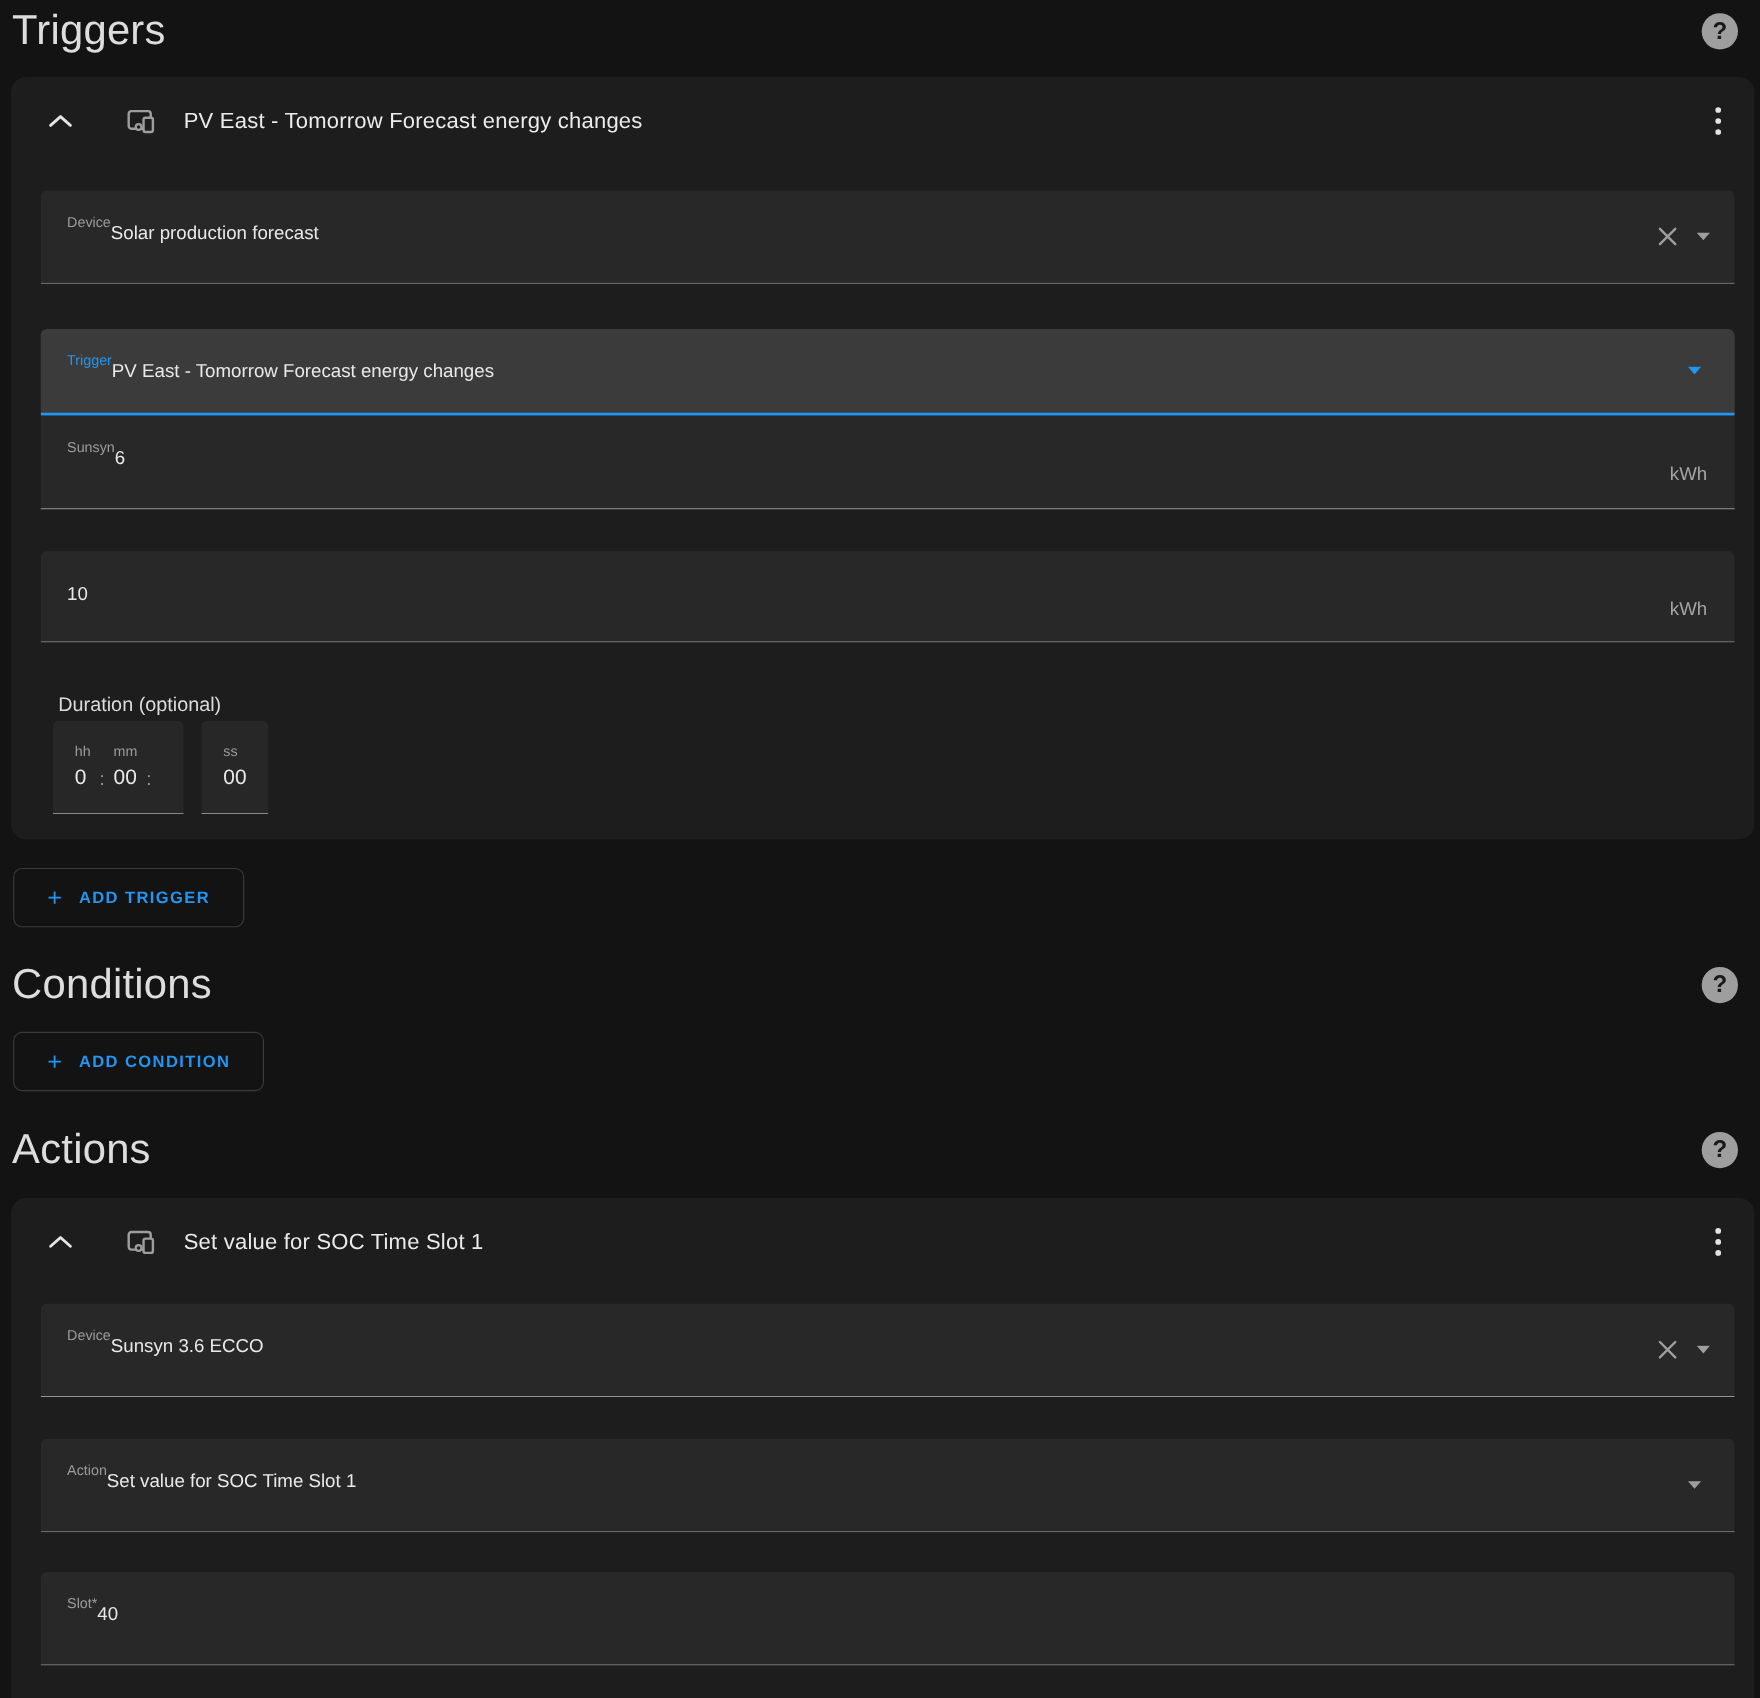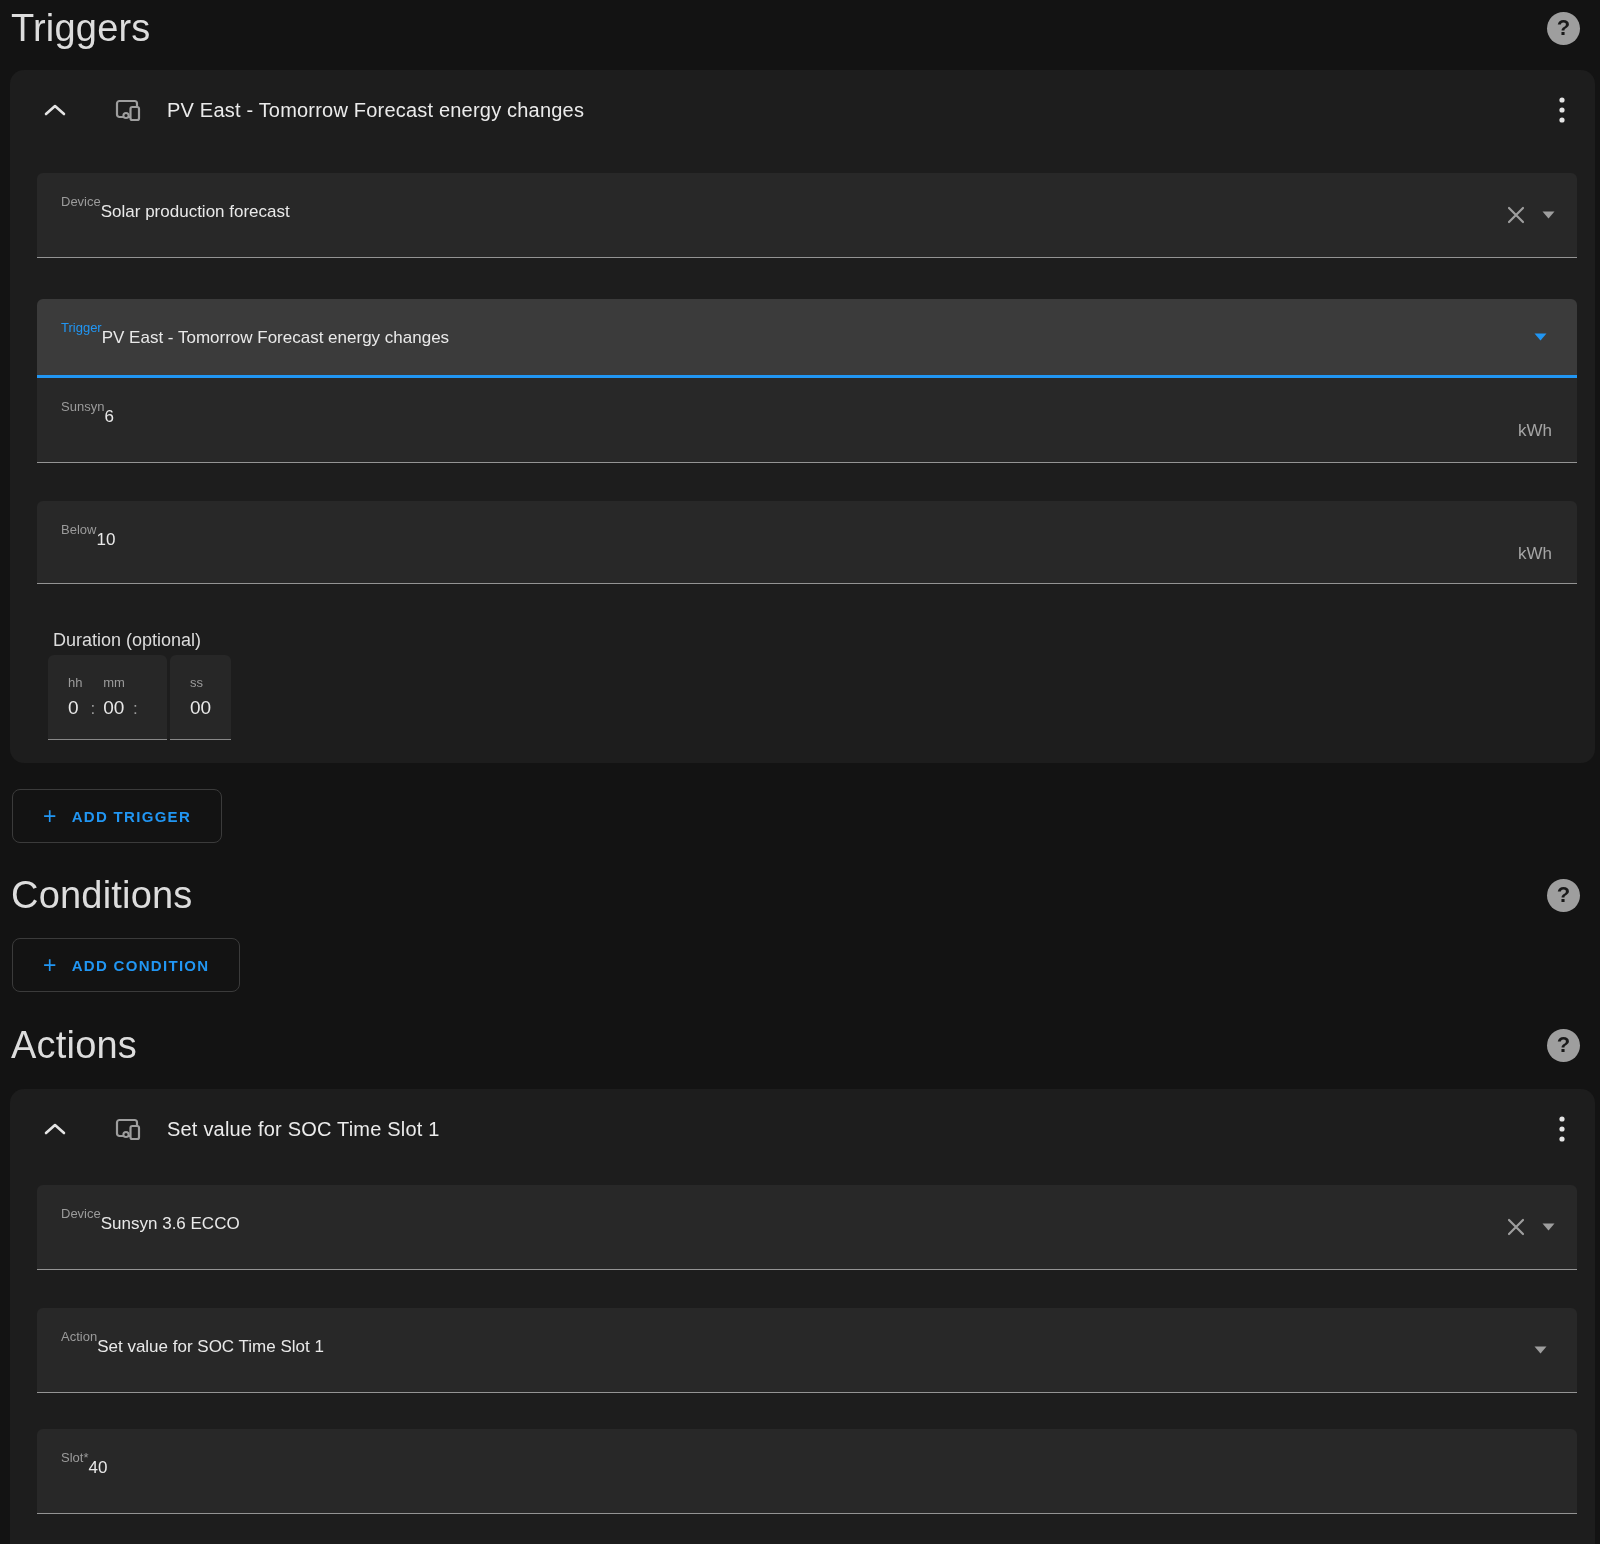--- a/index.html
+++ b/index.html
@@ -190,7 +190,6 @@
 
   <div class="field below">
     <div class="field-text">
-      <span class="f-label">Below</span>
       <span class="f-value">10</span>
     </div>
     <span class="unit">kWh</span>

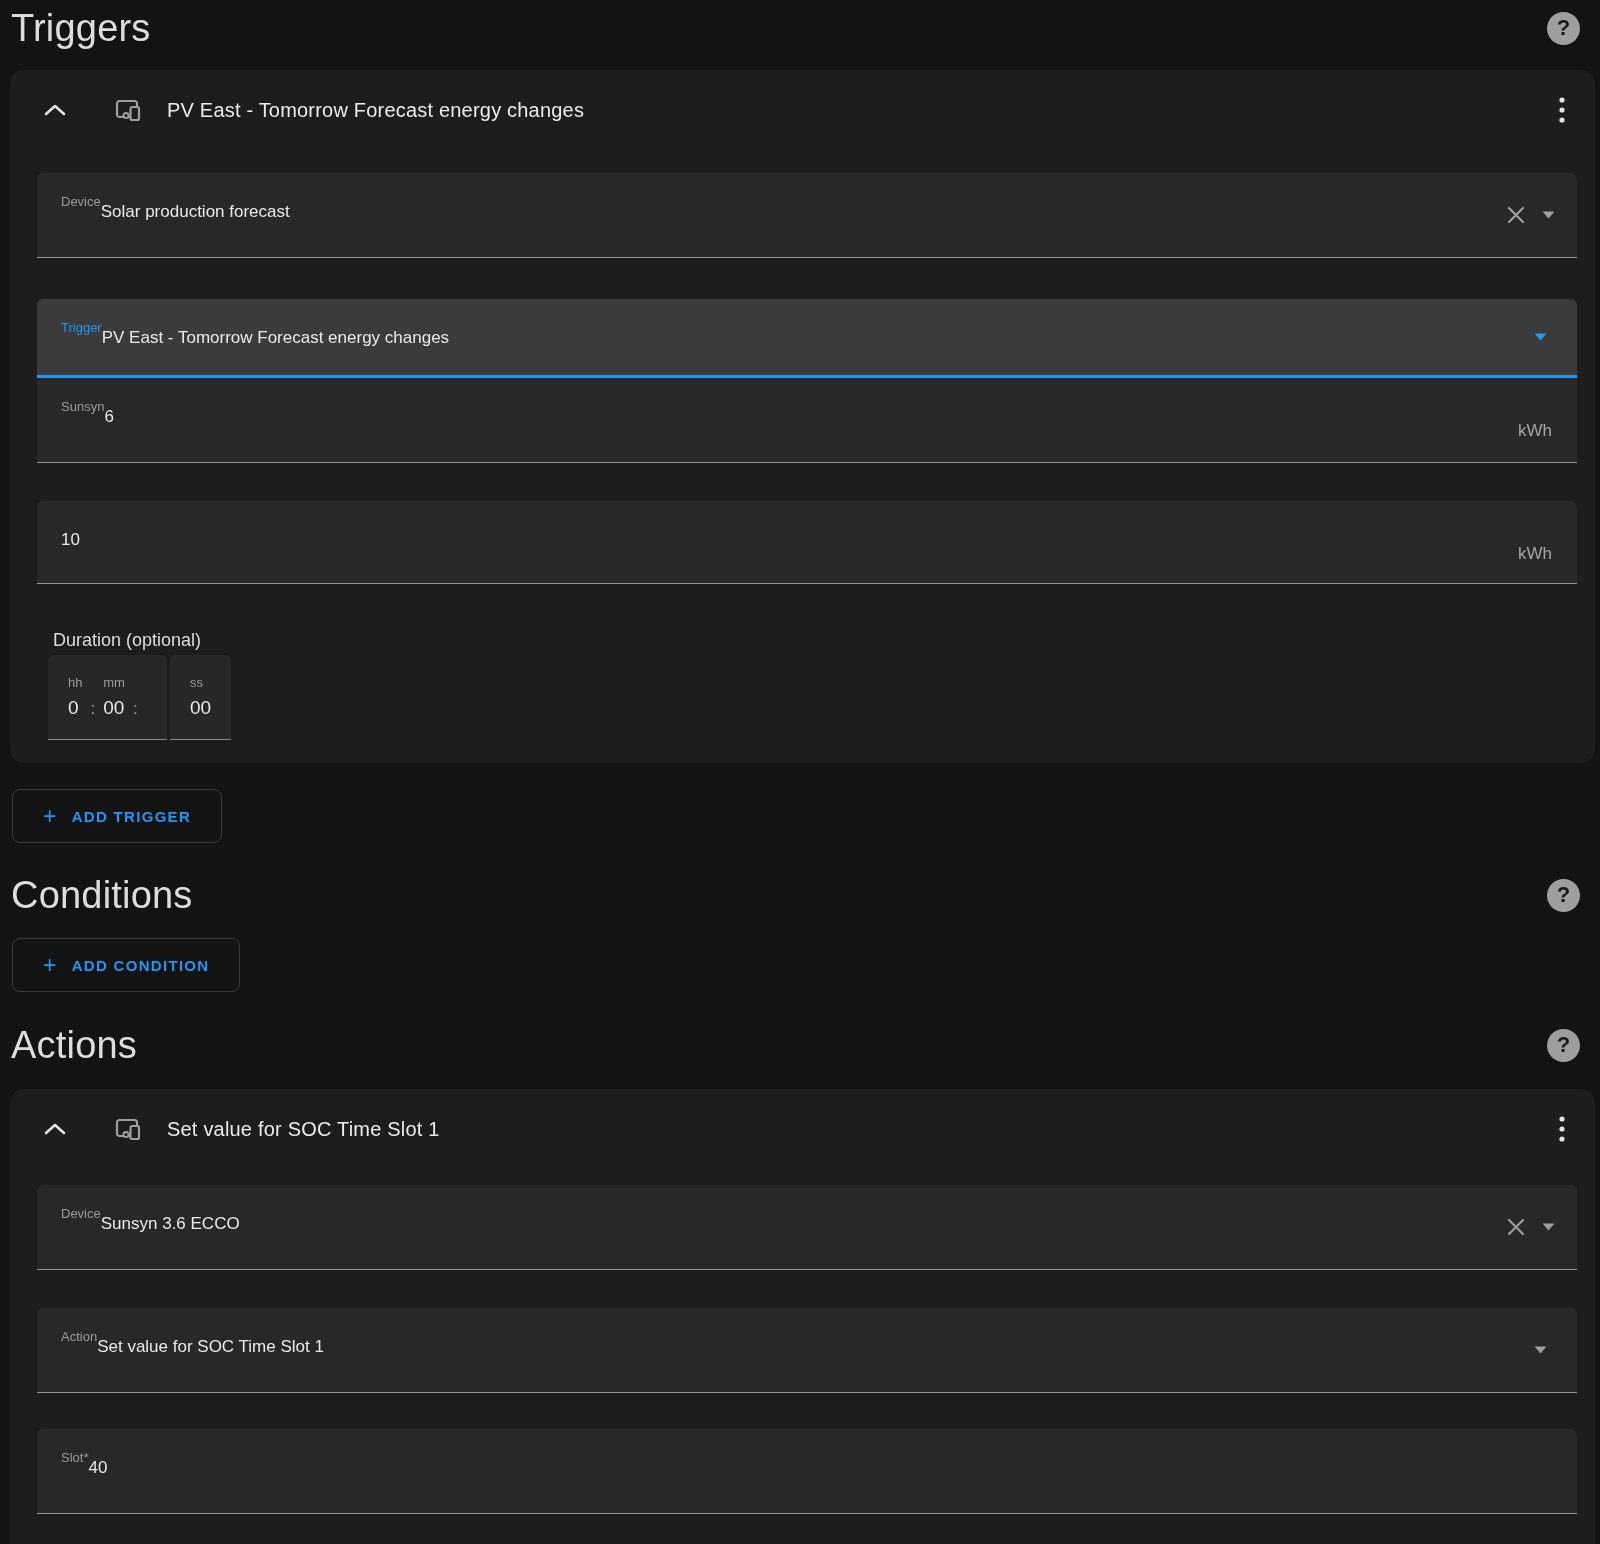--- a/index.html
+++ b/index.html
@@ -84,7 +84,7 @@
 
   
   .duration-label { margin:46px 0 0 43px; font-size:18px; color:#dcdcdc; line-height:20px; }
-  .duration-boxes { margin:5px 0 0 38px; display:flex; gap:3px; }
+  .duration-boxes { margin:5px 0 0 38px; display:flex; gap:16px; }
   .dur-box {
     background:#272727; border-radius:6px 6px 0 0;
     border-bottom:1px solid rgba(255,255,255,0.45);

